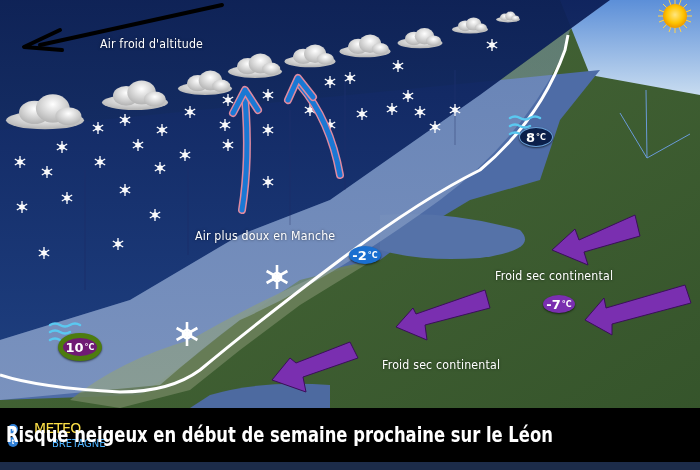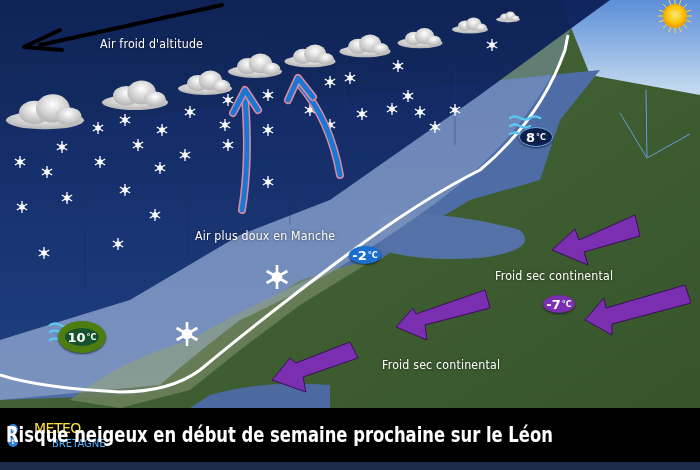--- a/index.html
+++ b/index.html
@@ -202,7 +202,7 @@
   <div class="label" style="left:495px;top:268px;">Froid sec continental</div>
   <div class="label" style="left:382px;top:357px;">Froid sec continental</div>
 
-  <div class="temp" style="left:58px;top:321px;width:34px;background:#14532d;border:7px solid #4d7c0f;">
+  <div class="temp" style="left:58px;top:333px;width:34px;background:#701a75;border:5px solid #4d7c0f;">
     <span>10</span>
       <sup>°C</sup>
   </div>

